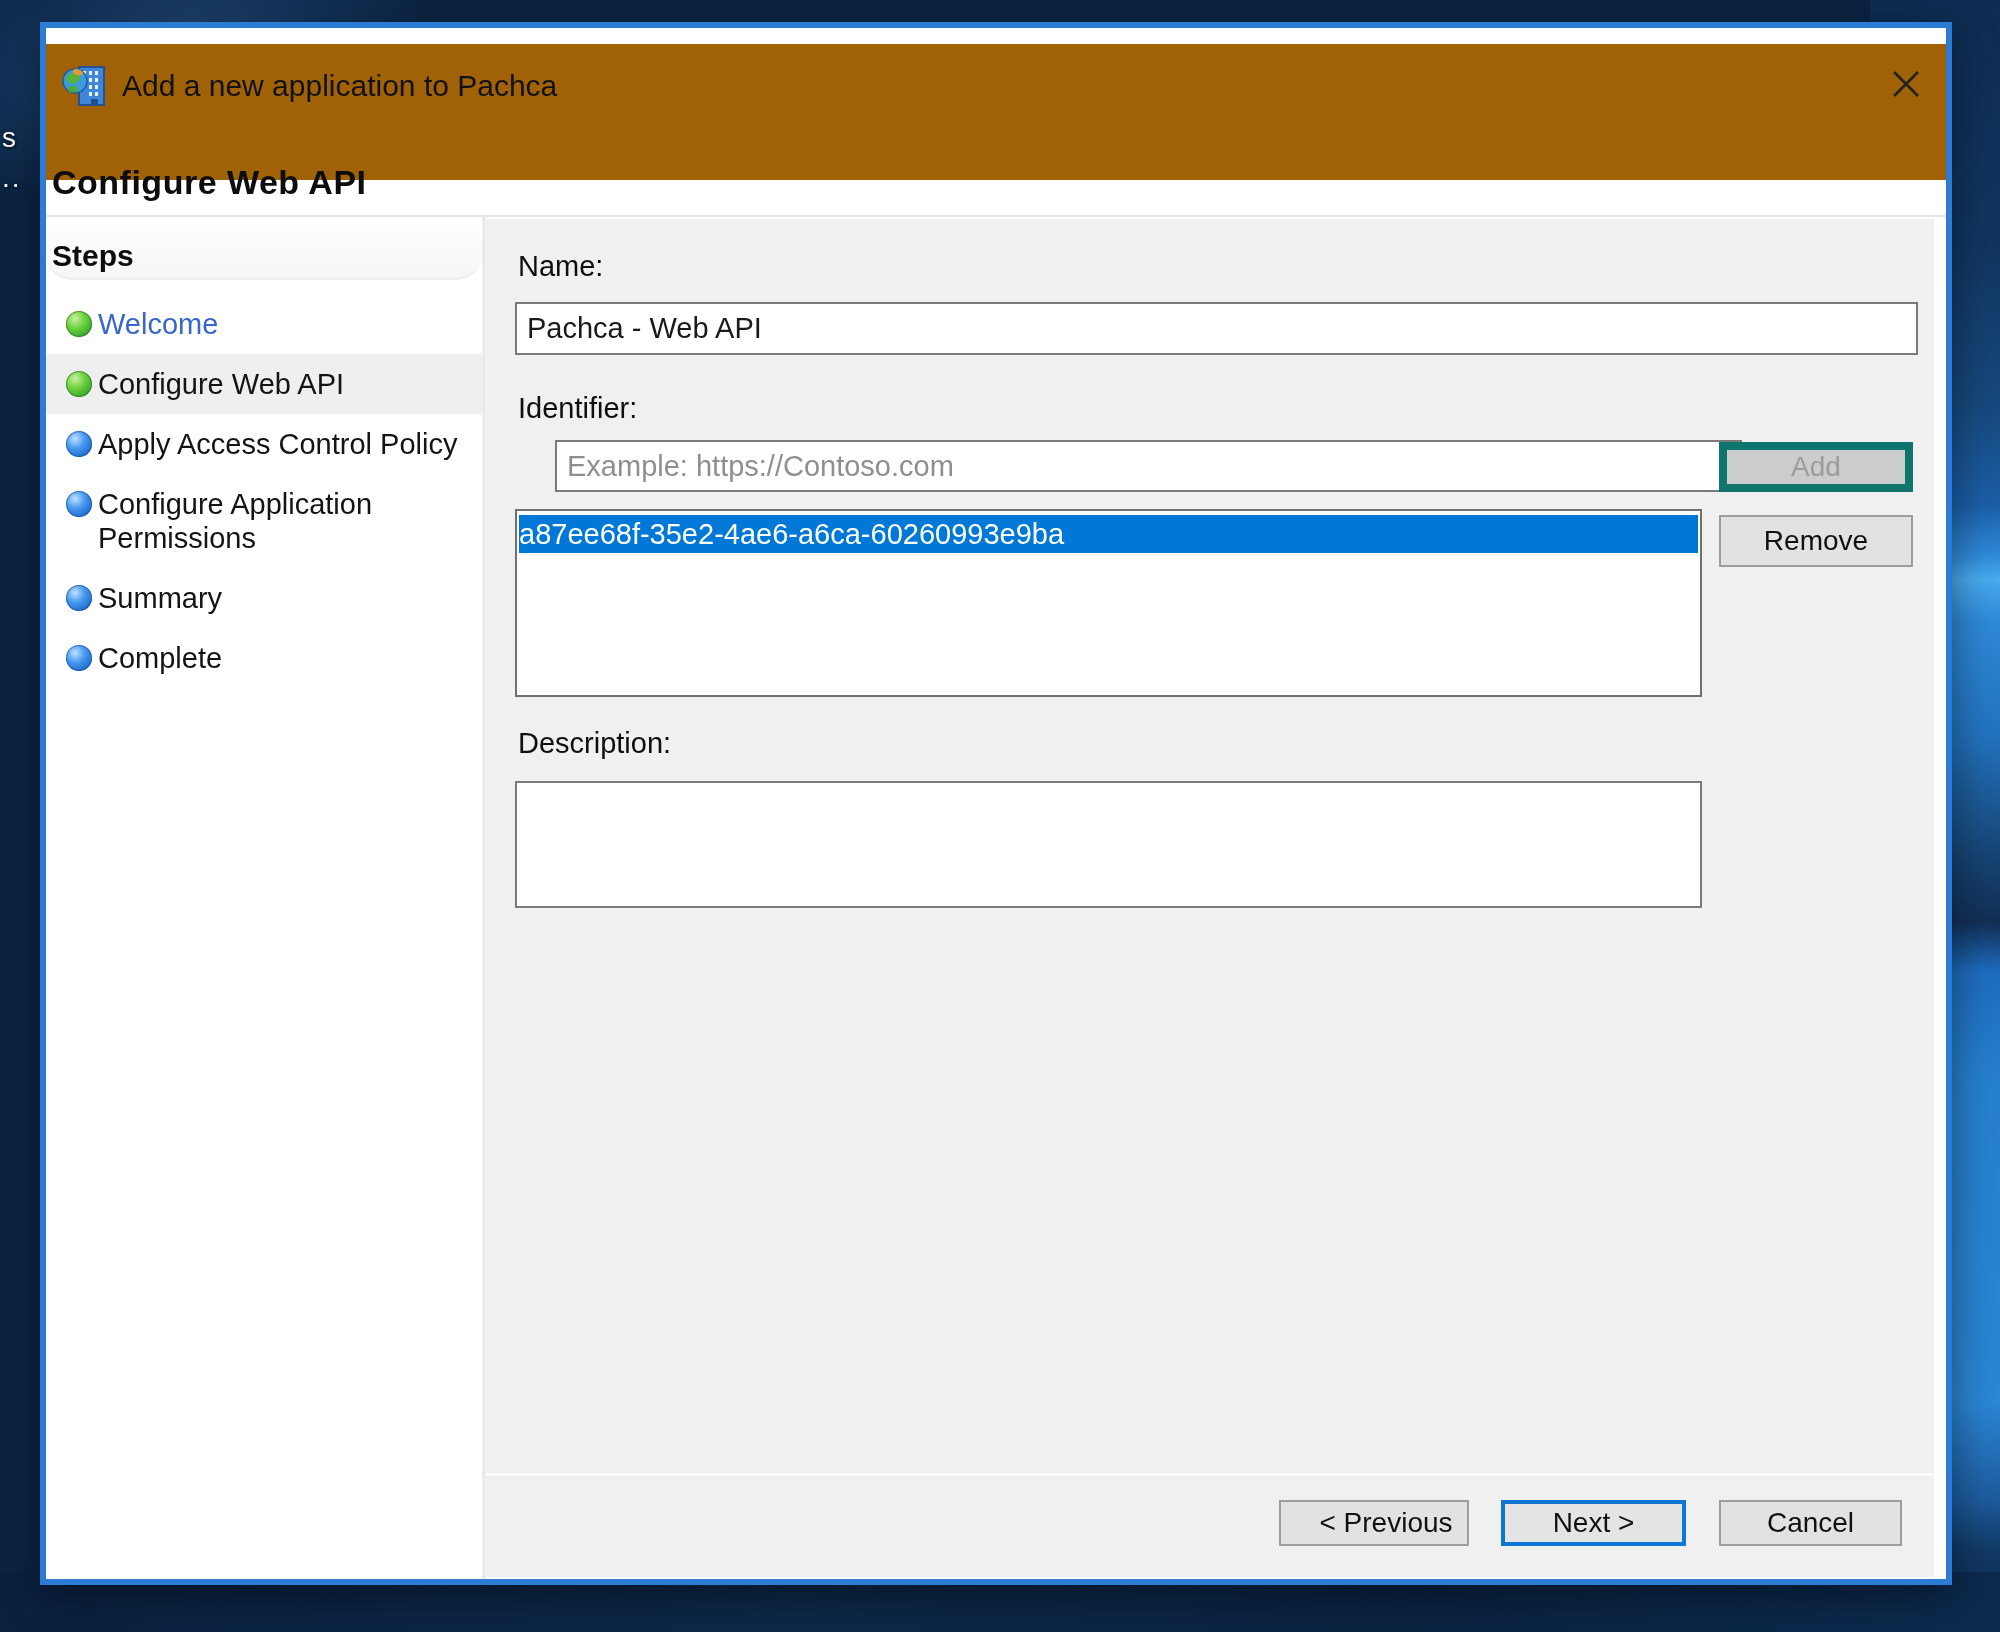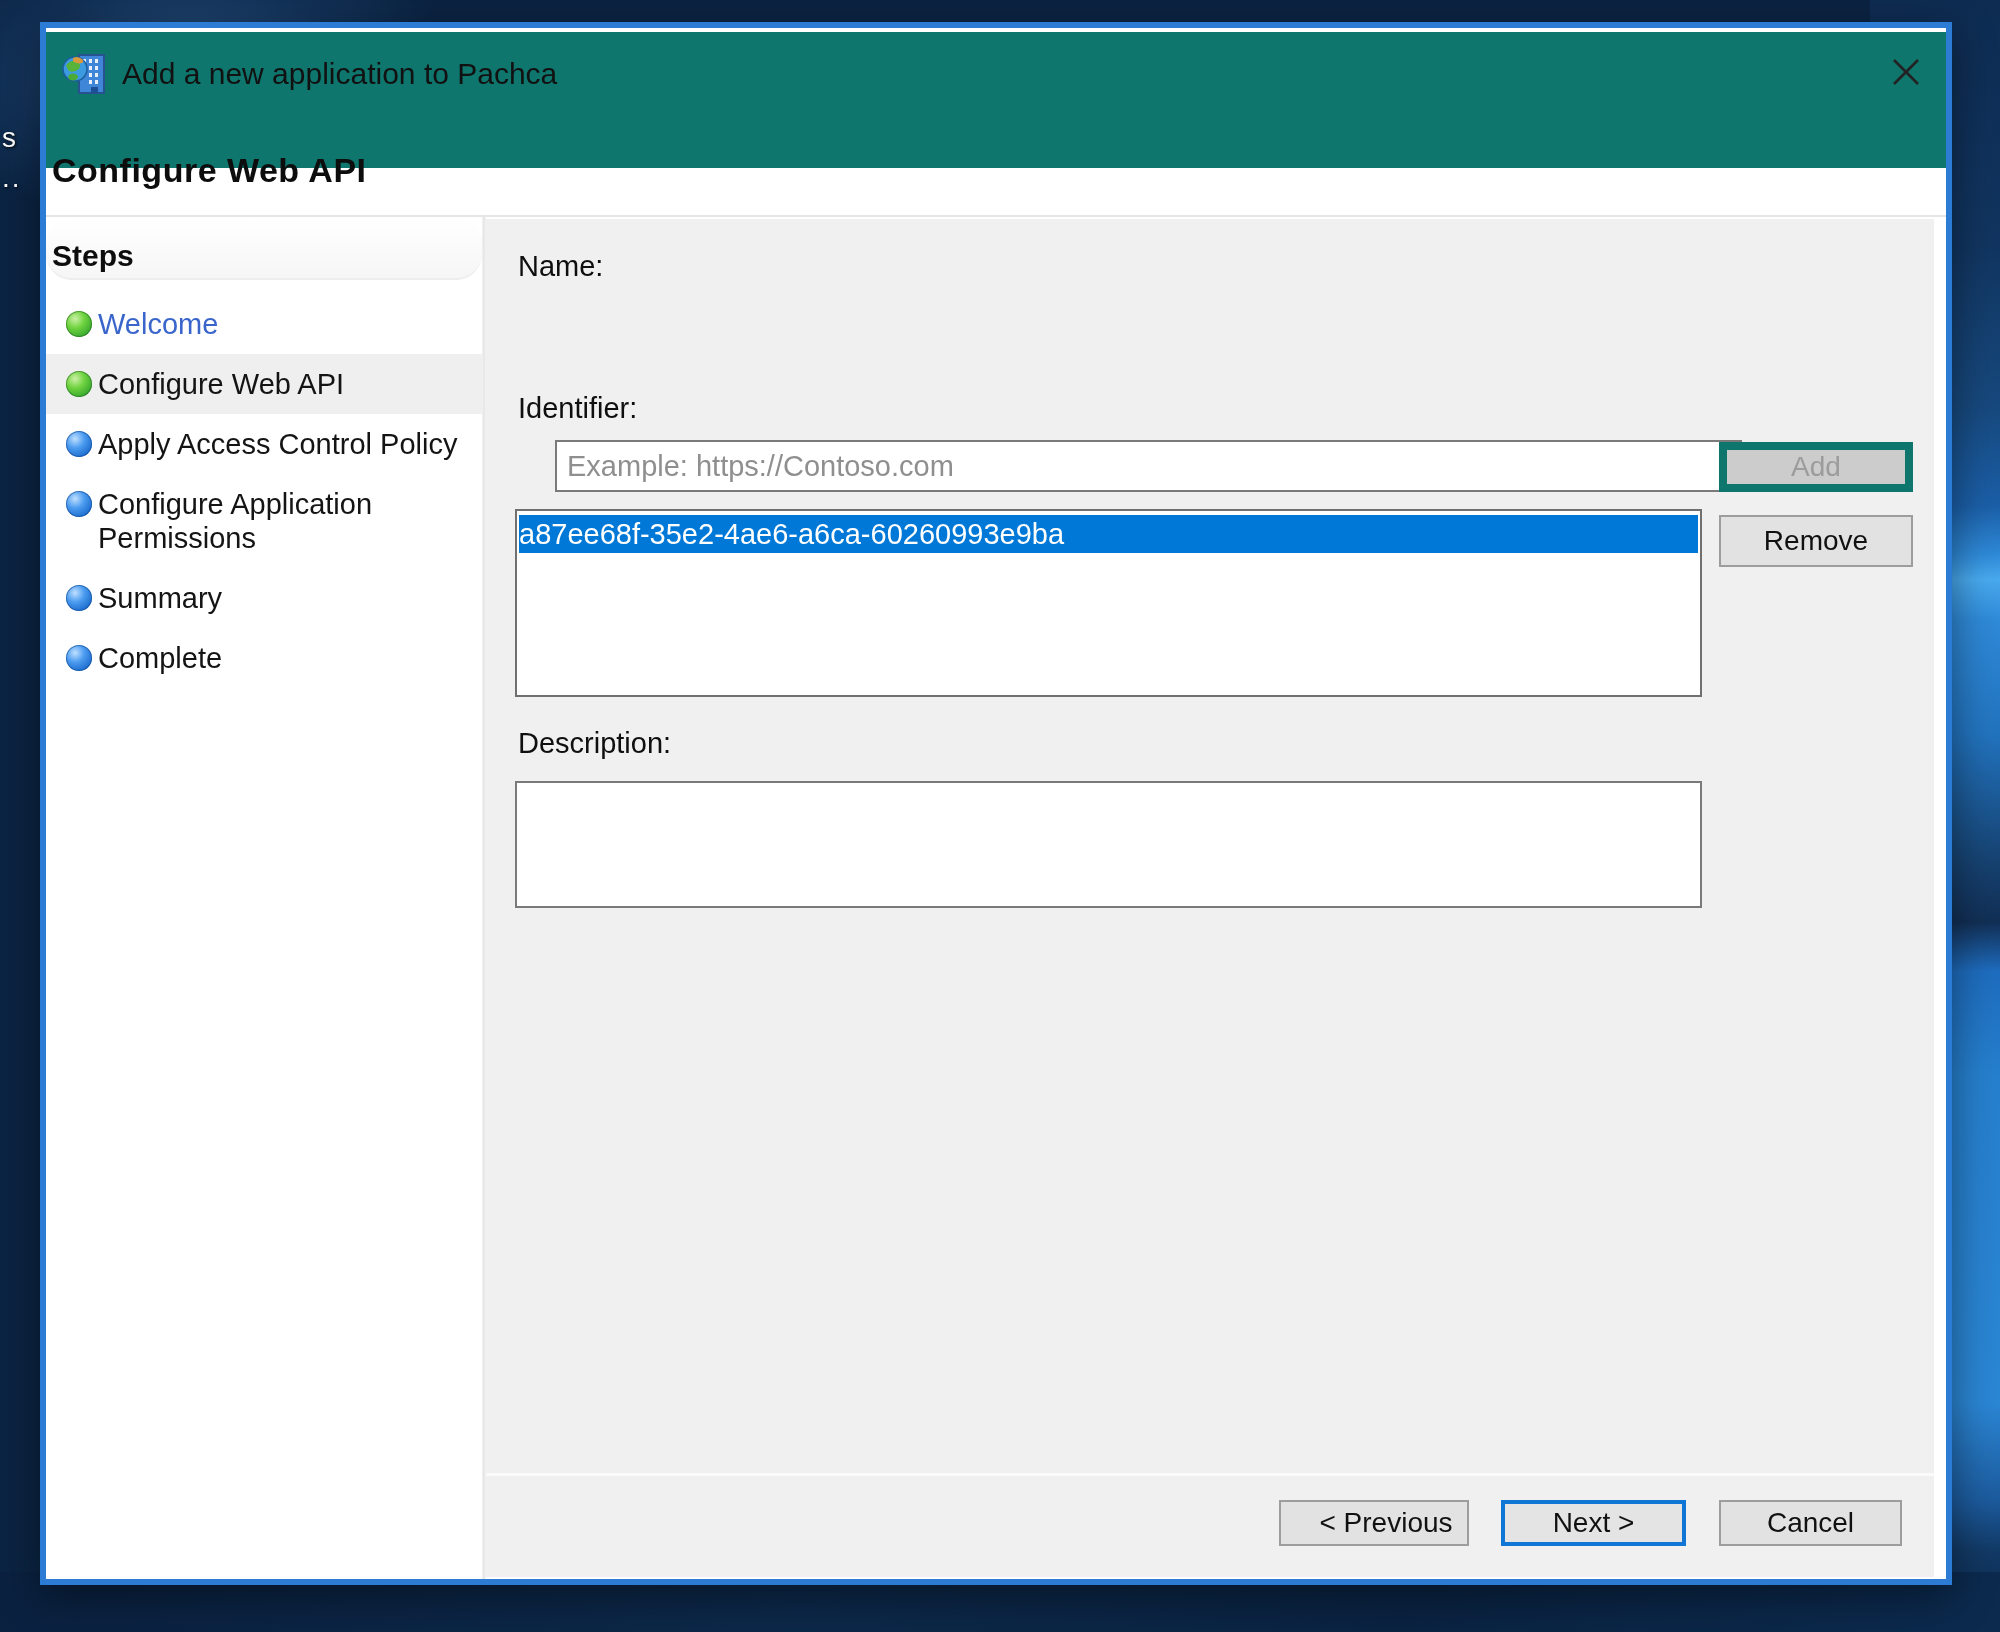--- a/index.html
+++ b/index.html
@@ -43,7 +43,7 @@
   .dialog-inner{ position:relative; width:100%; height:100%; }
 
   
-  .titlebar{ position:absolute; left:0; top:4px; right:0; height:136px; background:#0f766e; }
+  .titlebar{ position:absolute; left:0; top:16px; right:0; height:136px; background:#a16207; }
   .app-icon{ position:absolute; left:16px; top:19px; width:46px; height:46px; }
   .dialog-title{ position:absolute; left:76px; top:25px; font-size:30px; color:#111; }
   .close-btn{ position:absolute; right:22px; top:22px; width:36px; height:36px; cursor:pointer; }

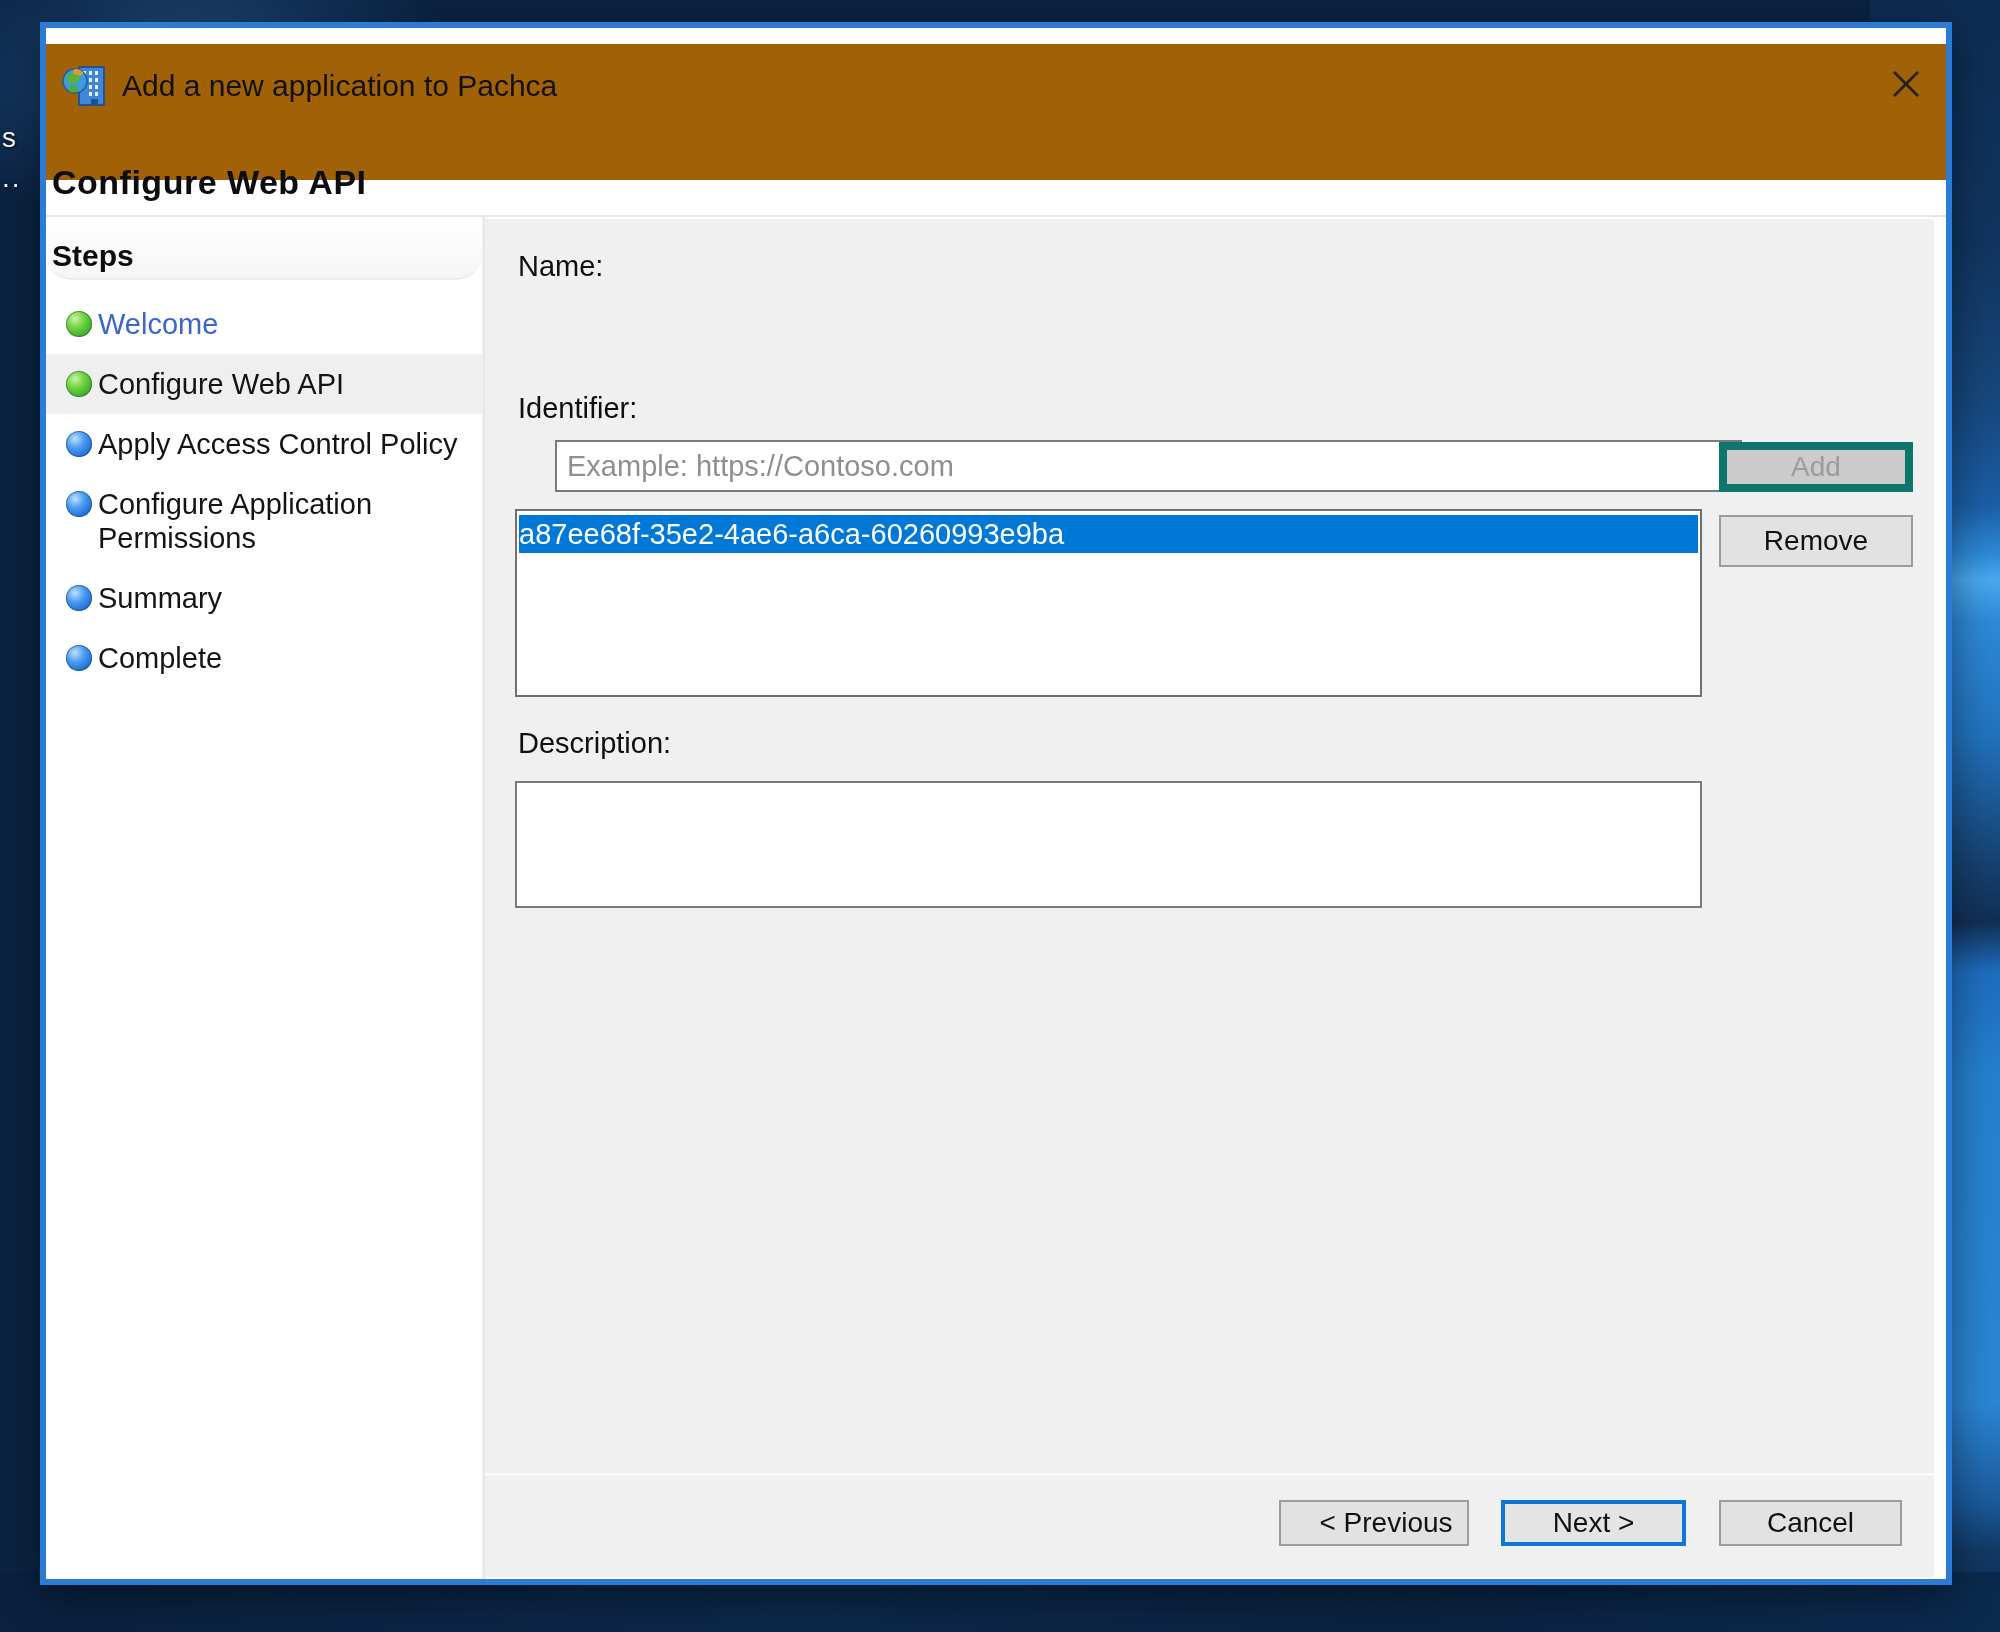--- a/index.html
+++ b/index.html
@@ -204,6 +204,7 @@
 
     <div class="content">
       <div id="name-label" class="field-label">Name:</div>
+      <input id="name-input" class="text-input" type="text" value="Pachca - Web API" style="">
 
       <div id="identifier-label" class="field-label">Identifier:</div>
       <input id="identifier-input" class="text-input" type="text" placeholder="Example: https://Contoso.com" style="">

